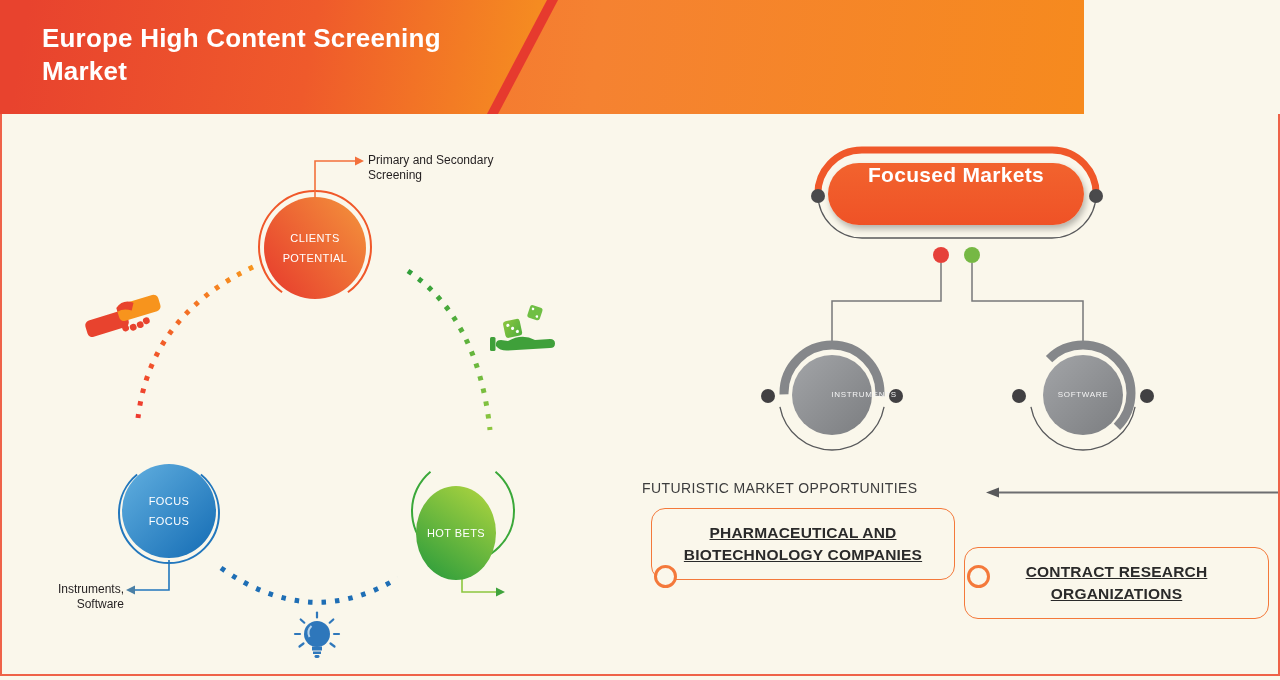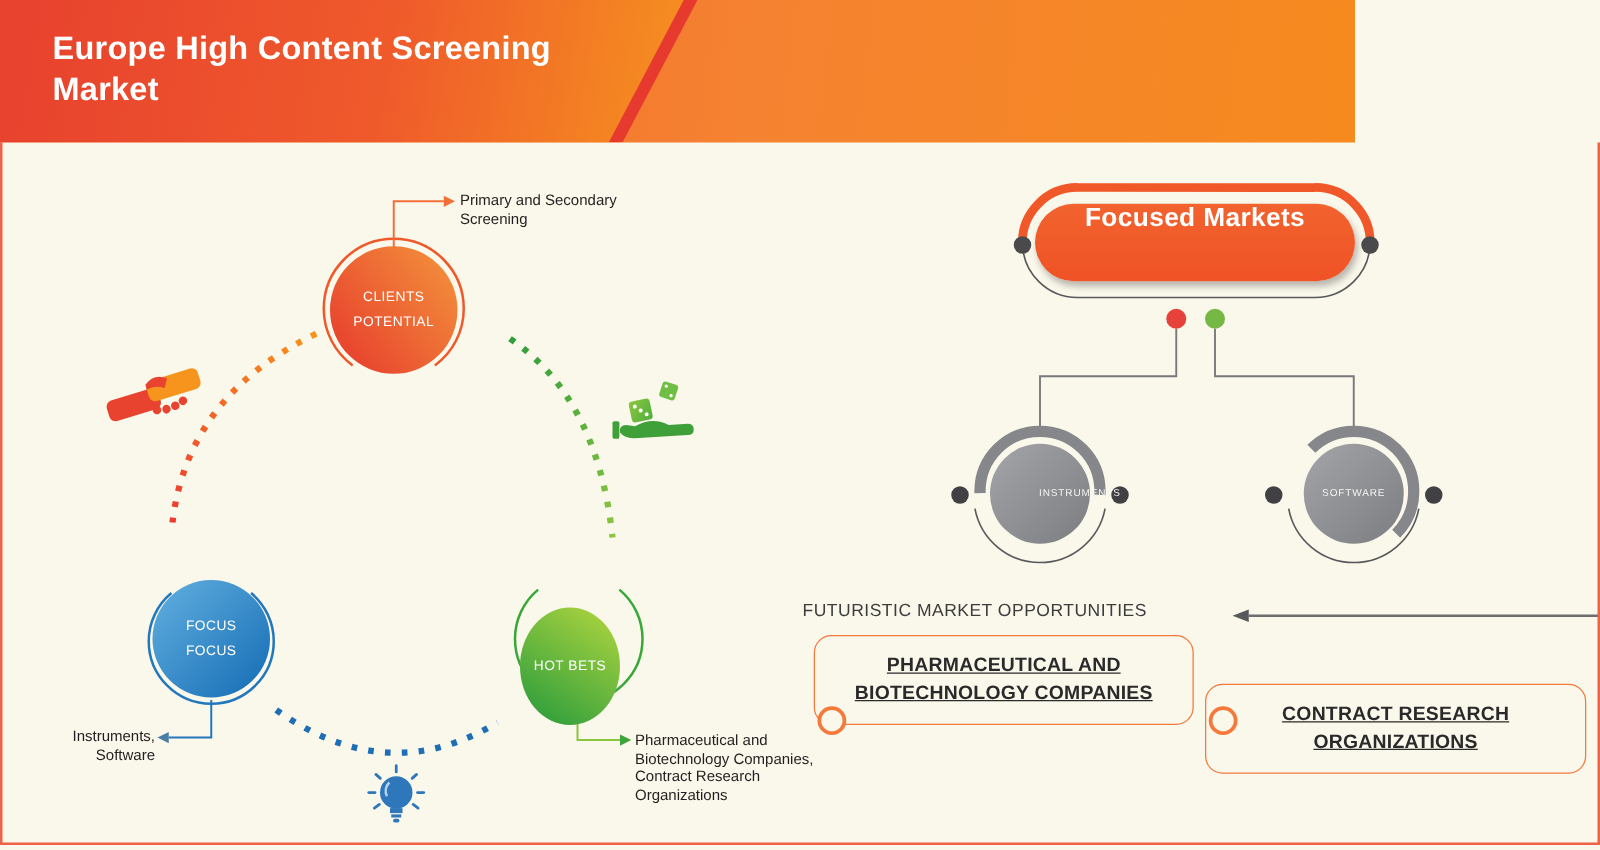--- a/index.html
+++ b/index.html
@@ -197,7 +197,6 @@
 
   <div class="ann ann-cp">Primary and Secondary Screening</div>
   <div class="ann ann-cf">Instruments, Software</div>
-  <div class="ann ann-hb">Pharmaceutical and Biotechnology Companies, Contract Research Organizations</div>
 
   <div class="pill">
     <span>Focused Markets</span>

